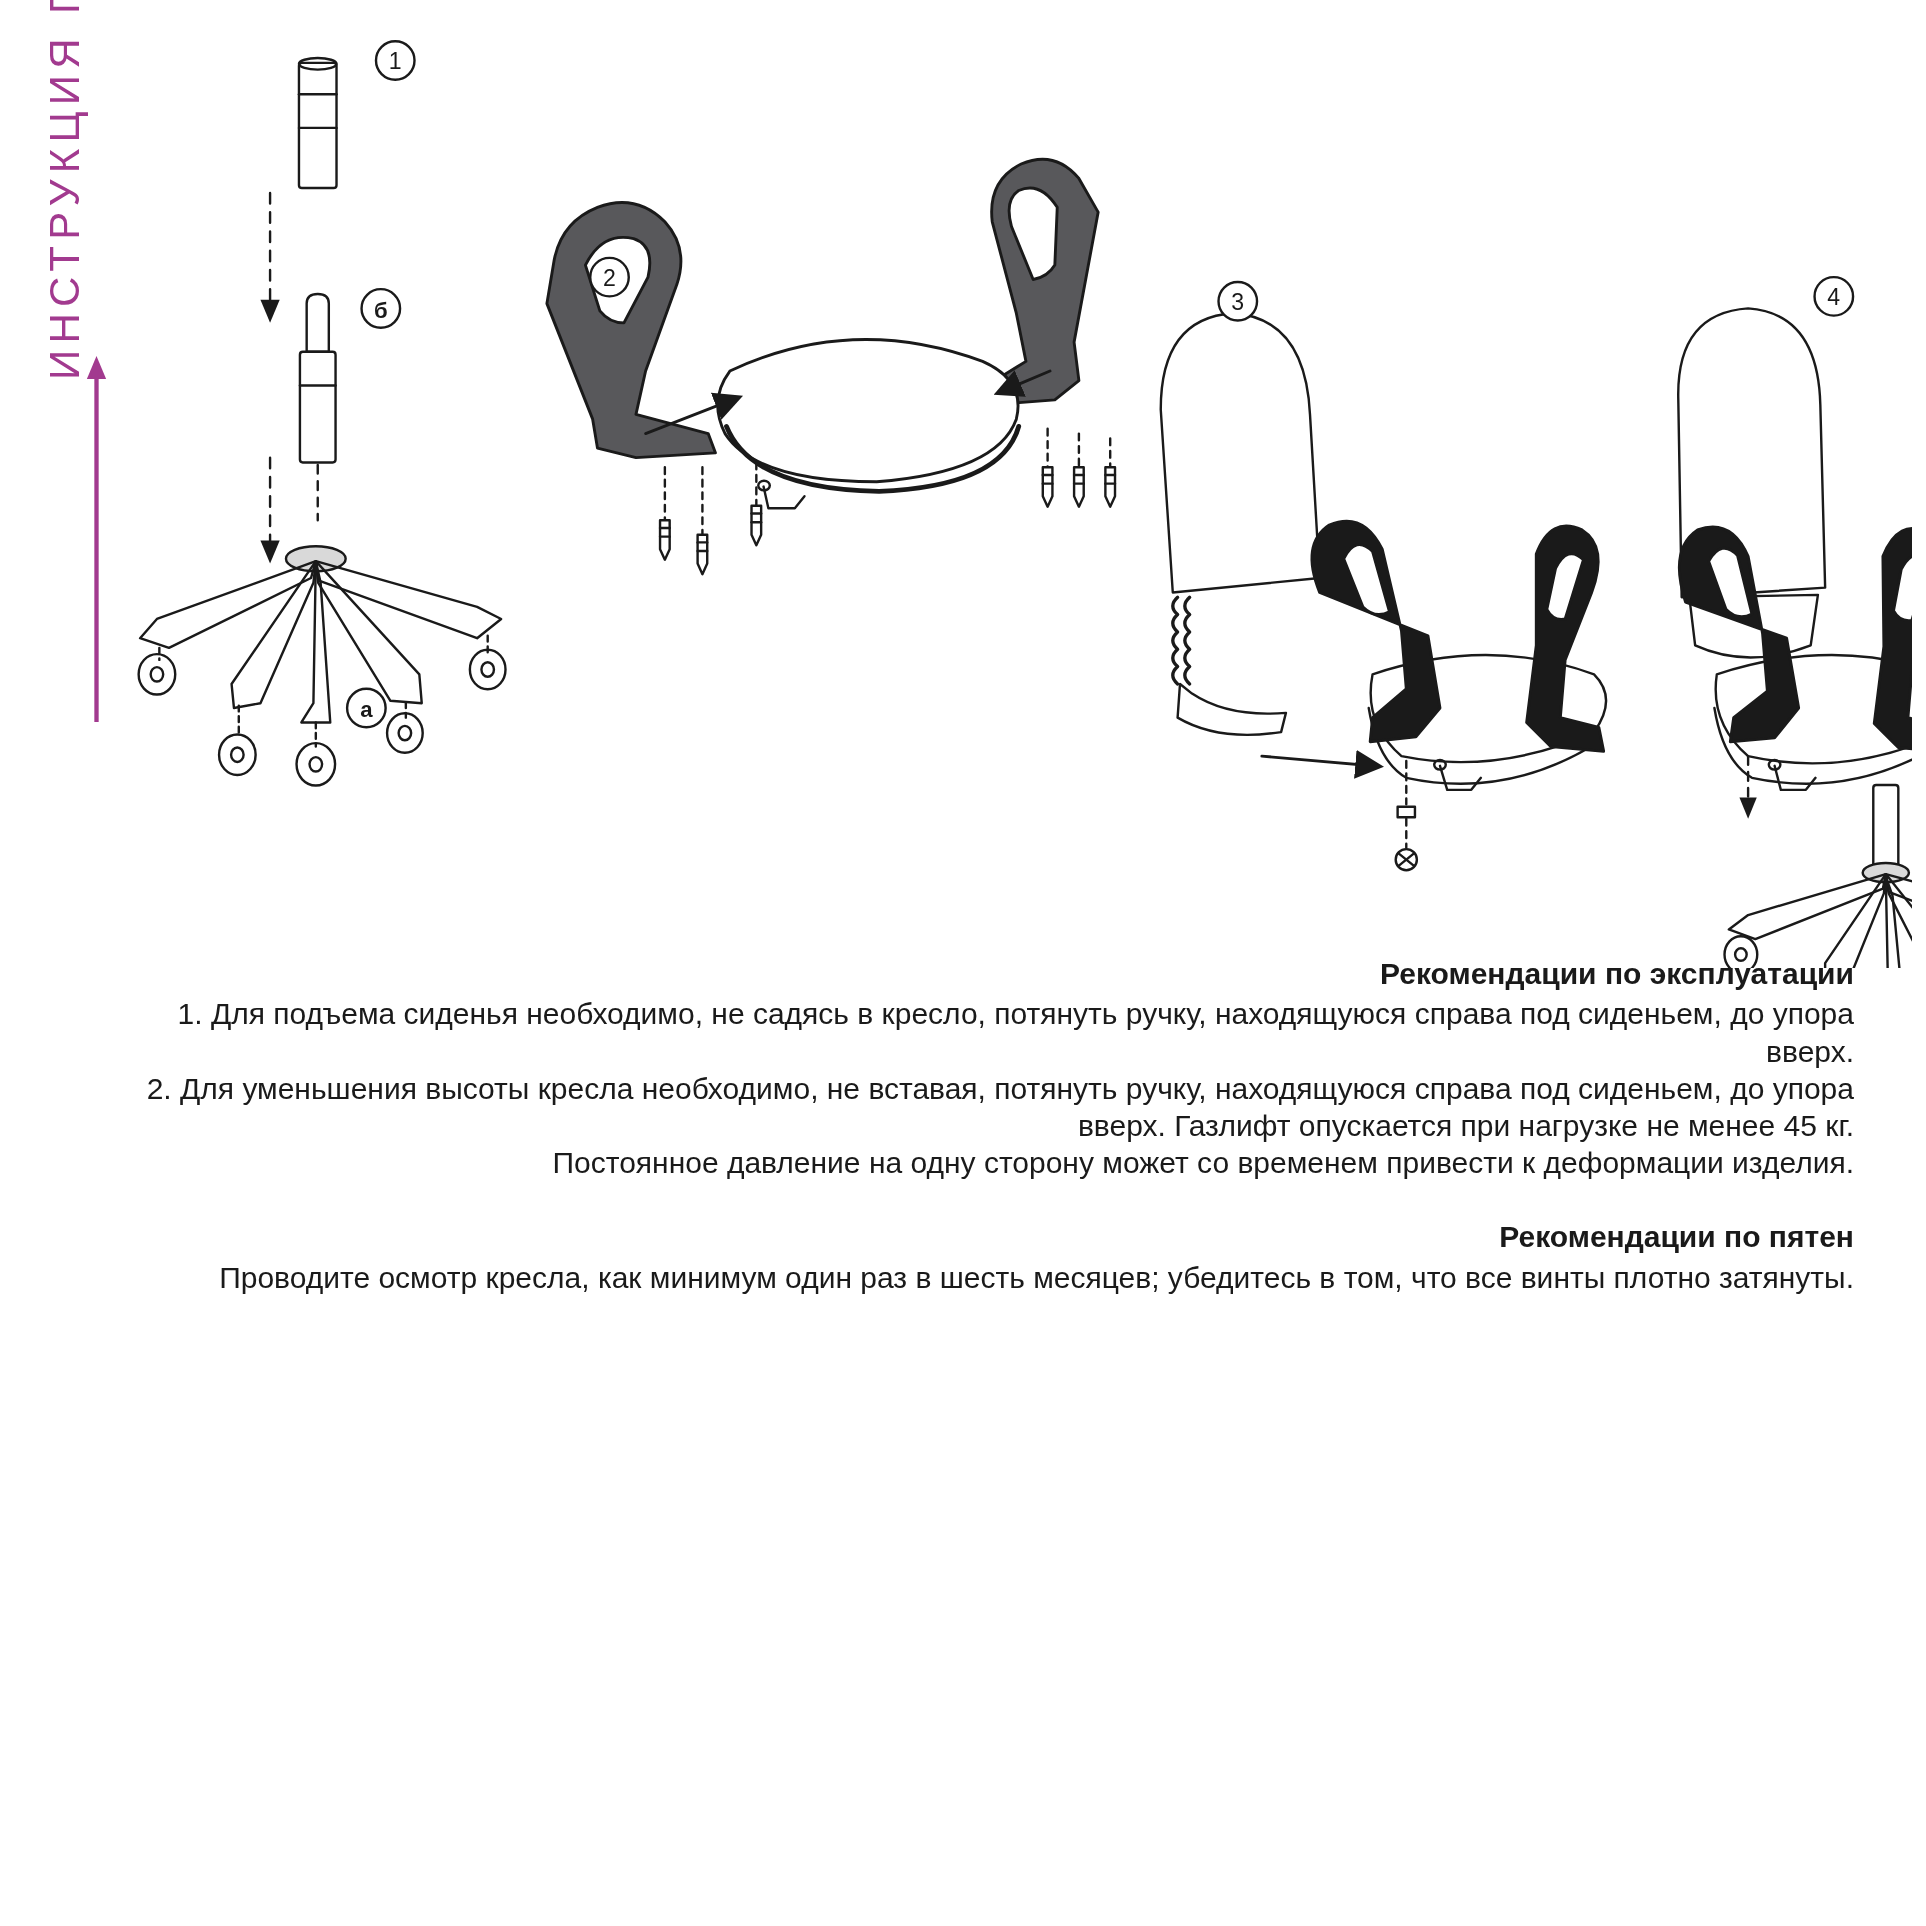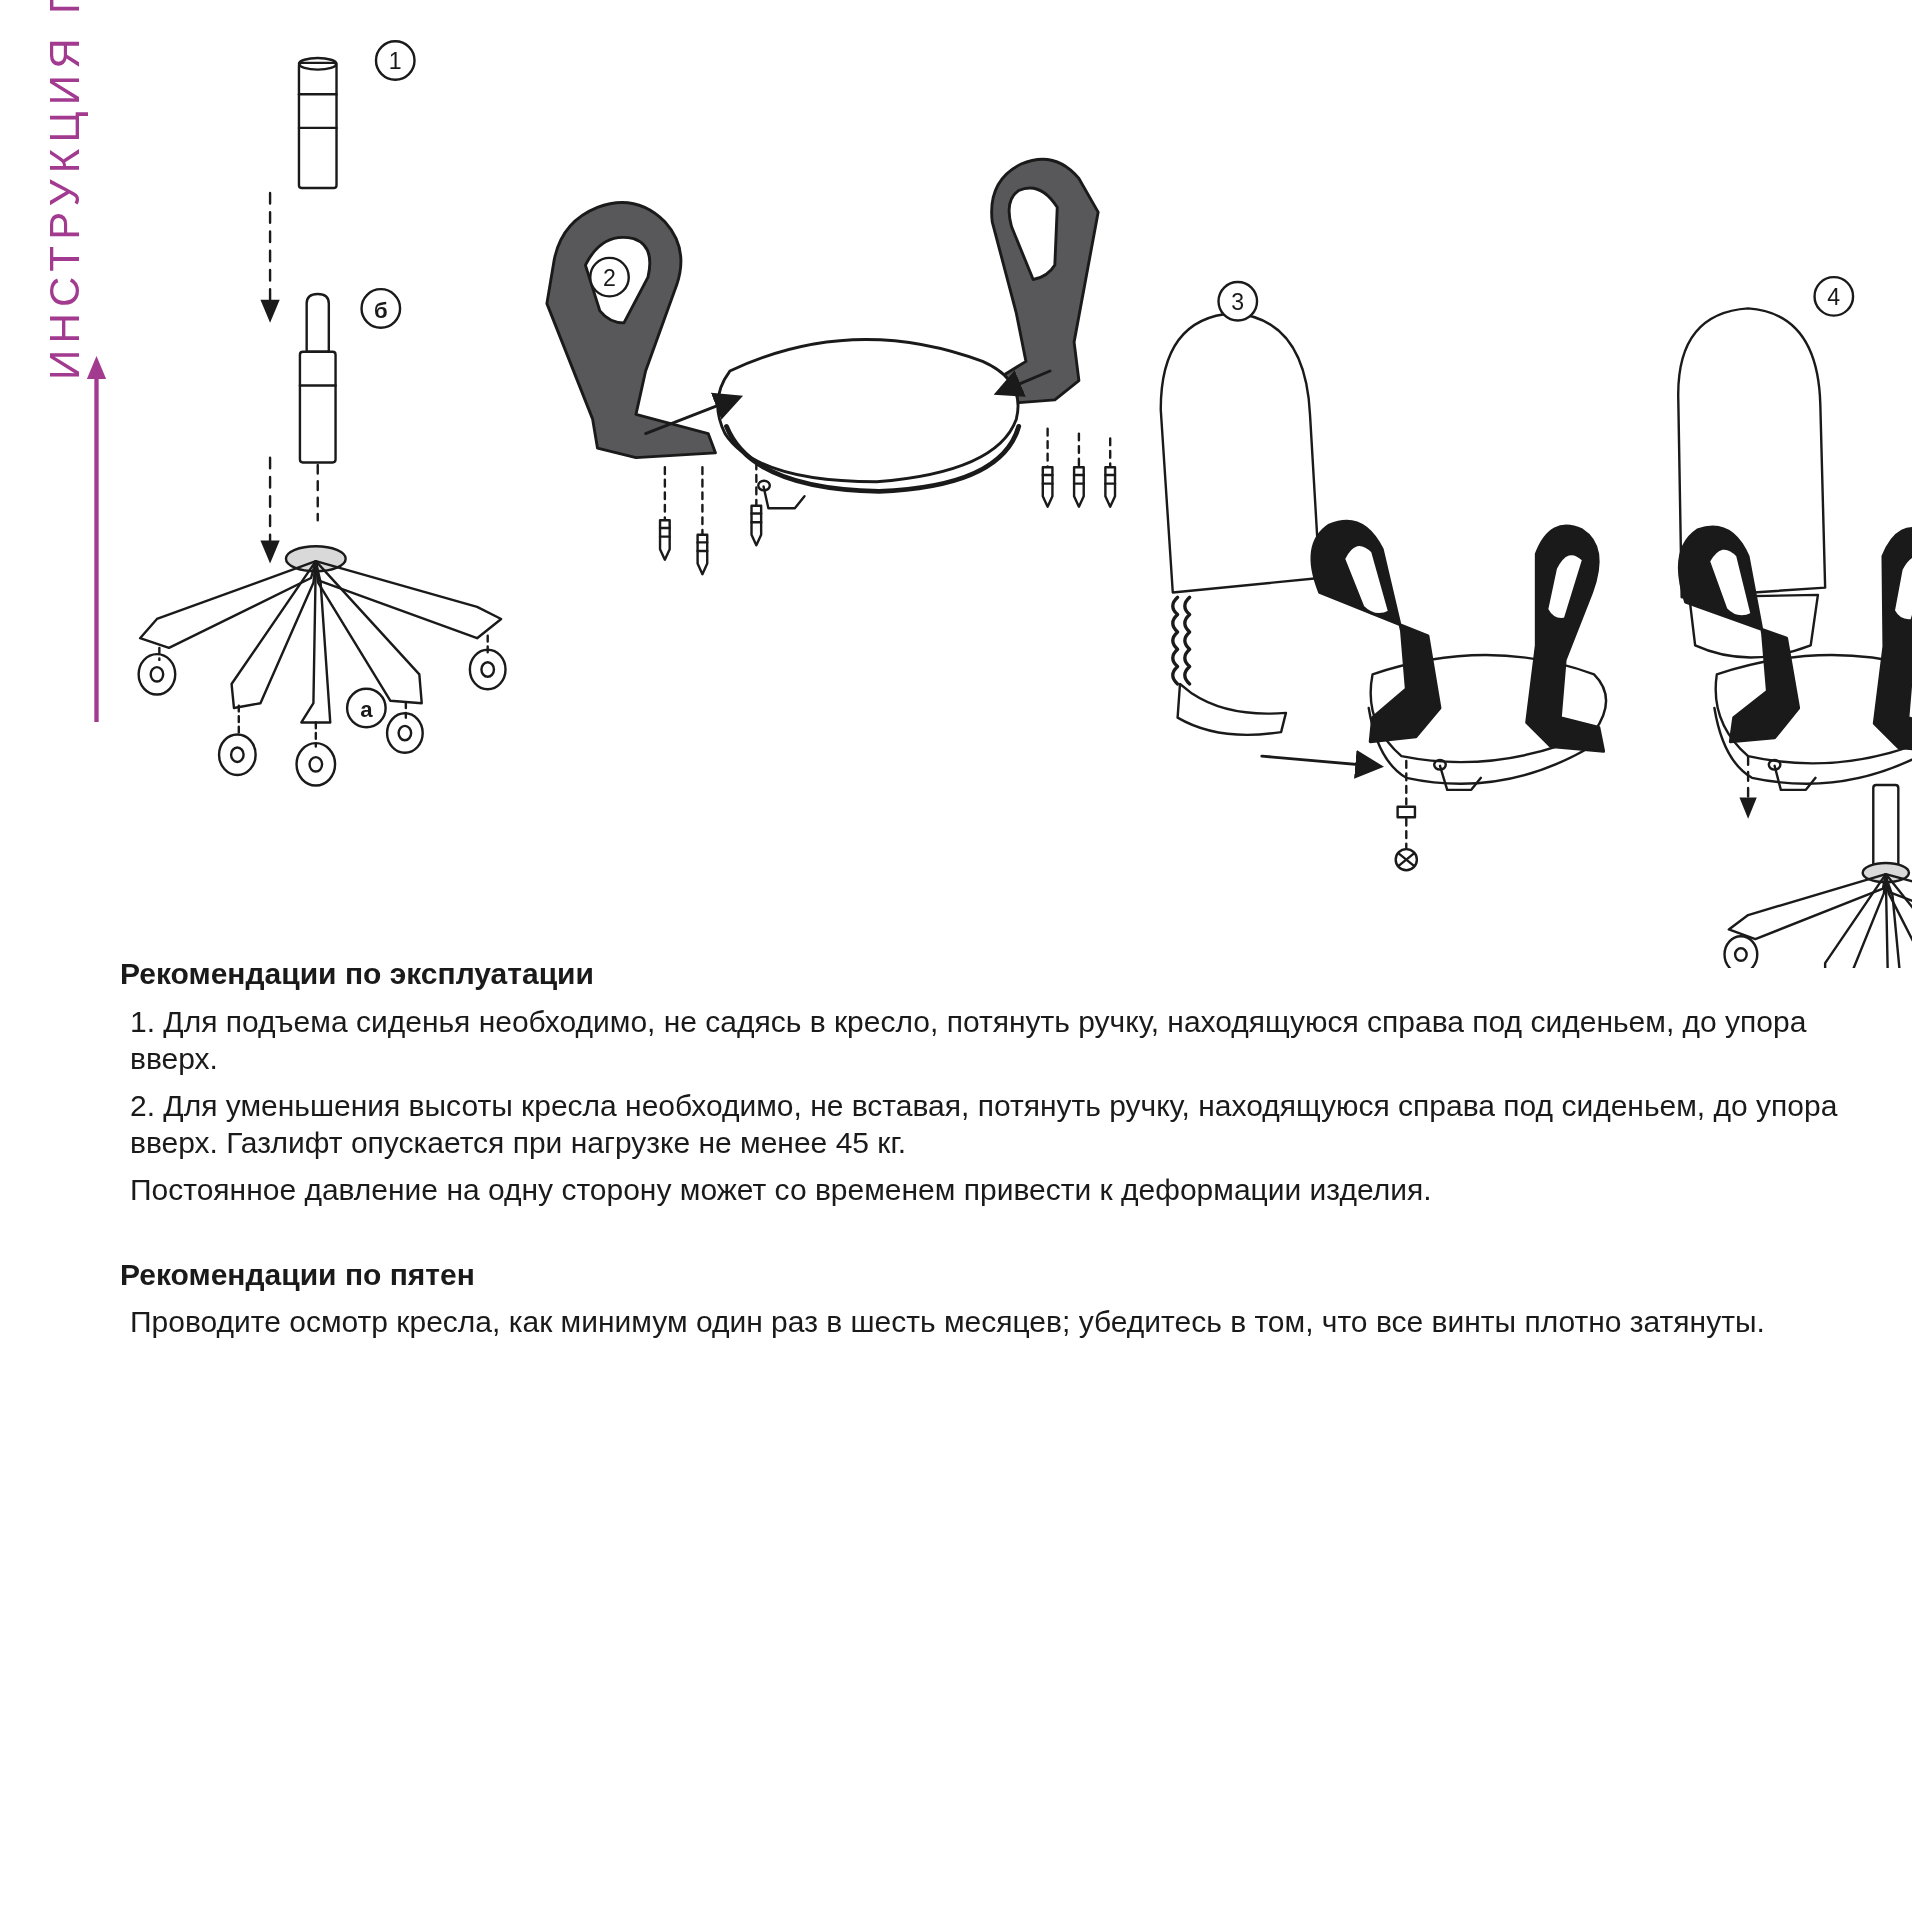--- a/index.html
+++ b/index.html
@@ -61,6 +61,7 @@
     left: 120px;
     top: 956px;
     width: 1734px;
+    text-align: right;
   }
   .heading {
     font-size: 30px;

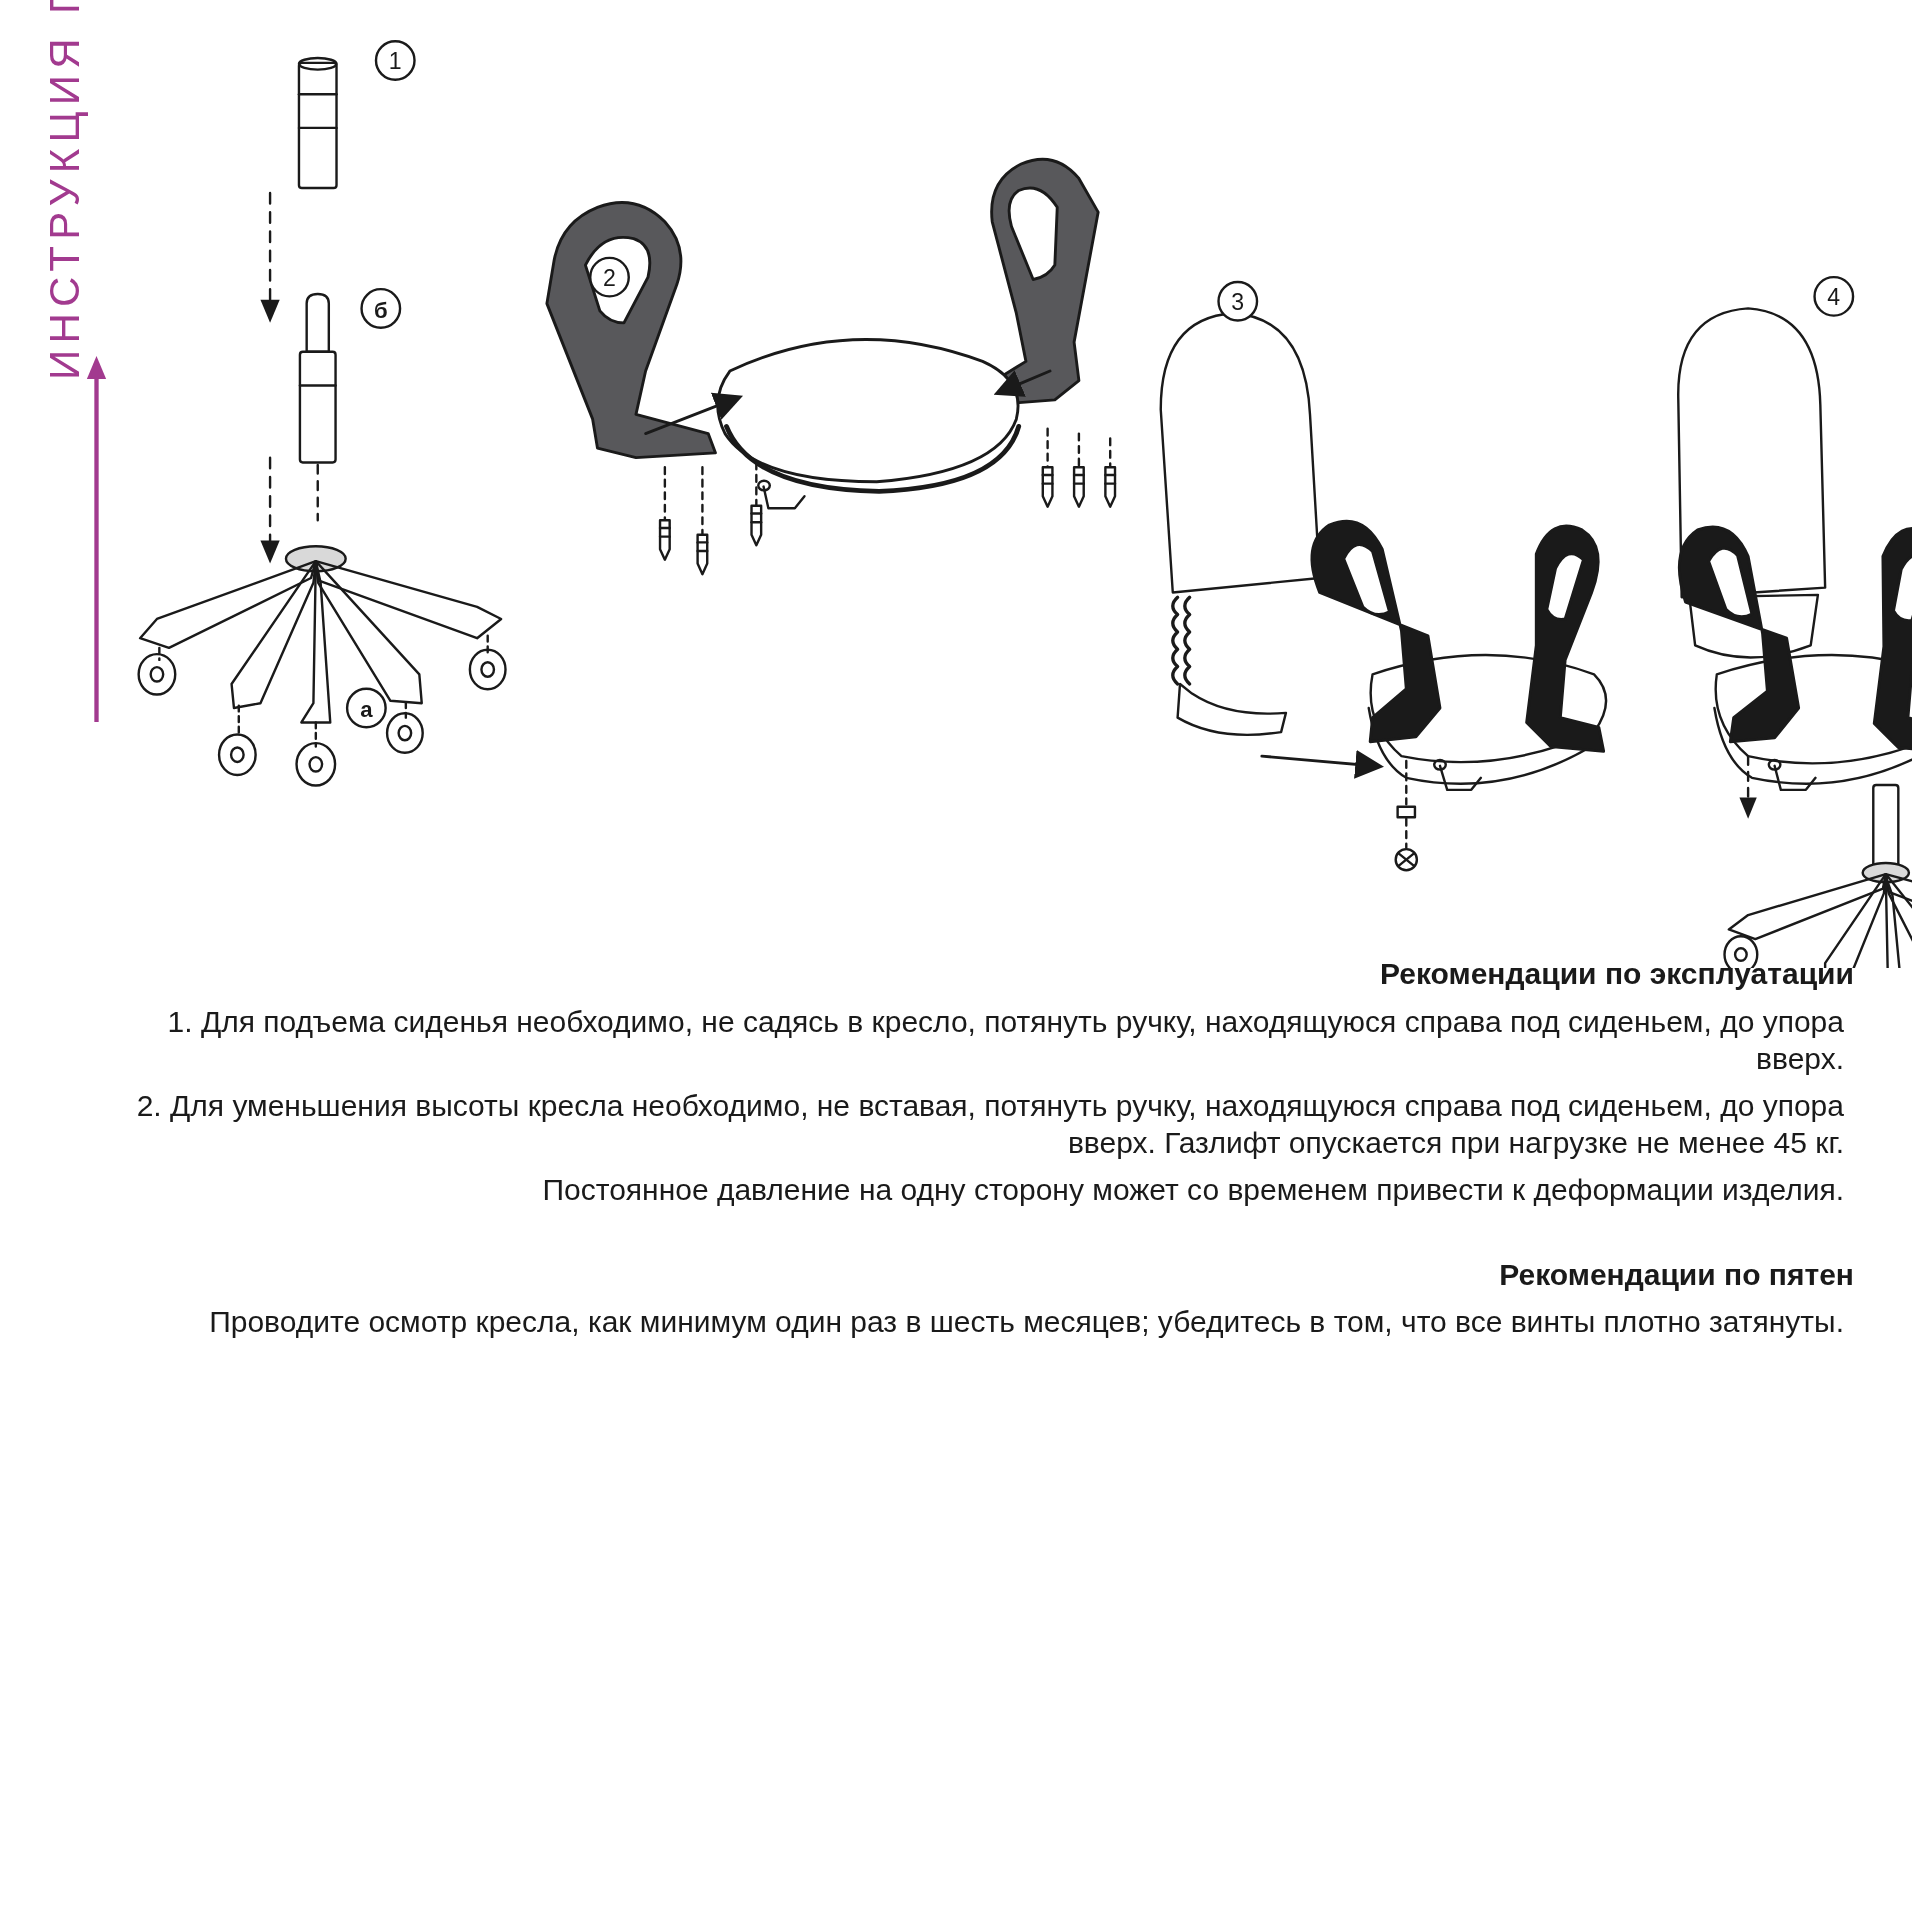--- a/index.html
+++ b/index.html
@@ -72,7 +72,7 @@
   .para {
     font-size: 30px;
     line-height: 1.24;
-    margin: 10px;
+    margin: 0;
     font-weight: 400;
   }
   .gap-big { height: 38px; }

